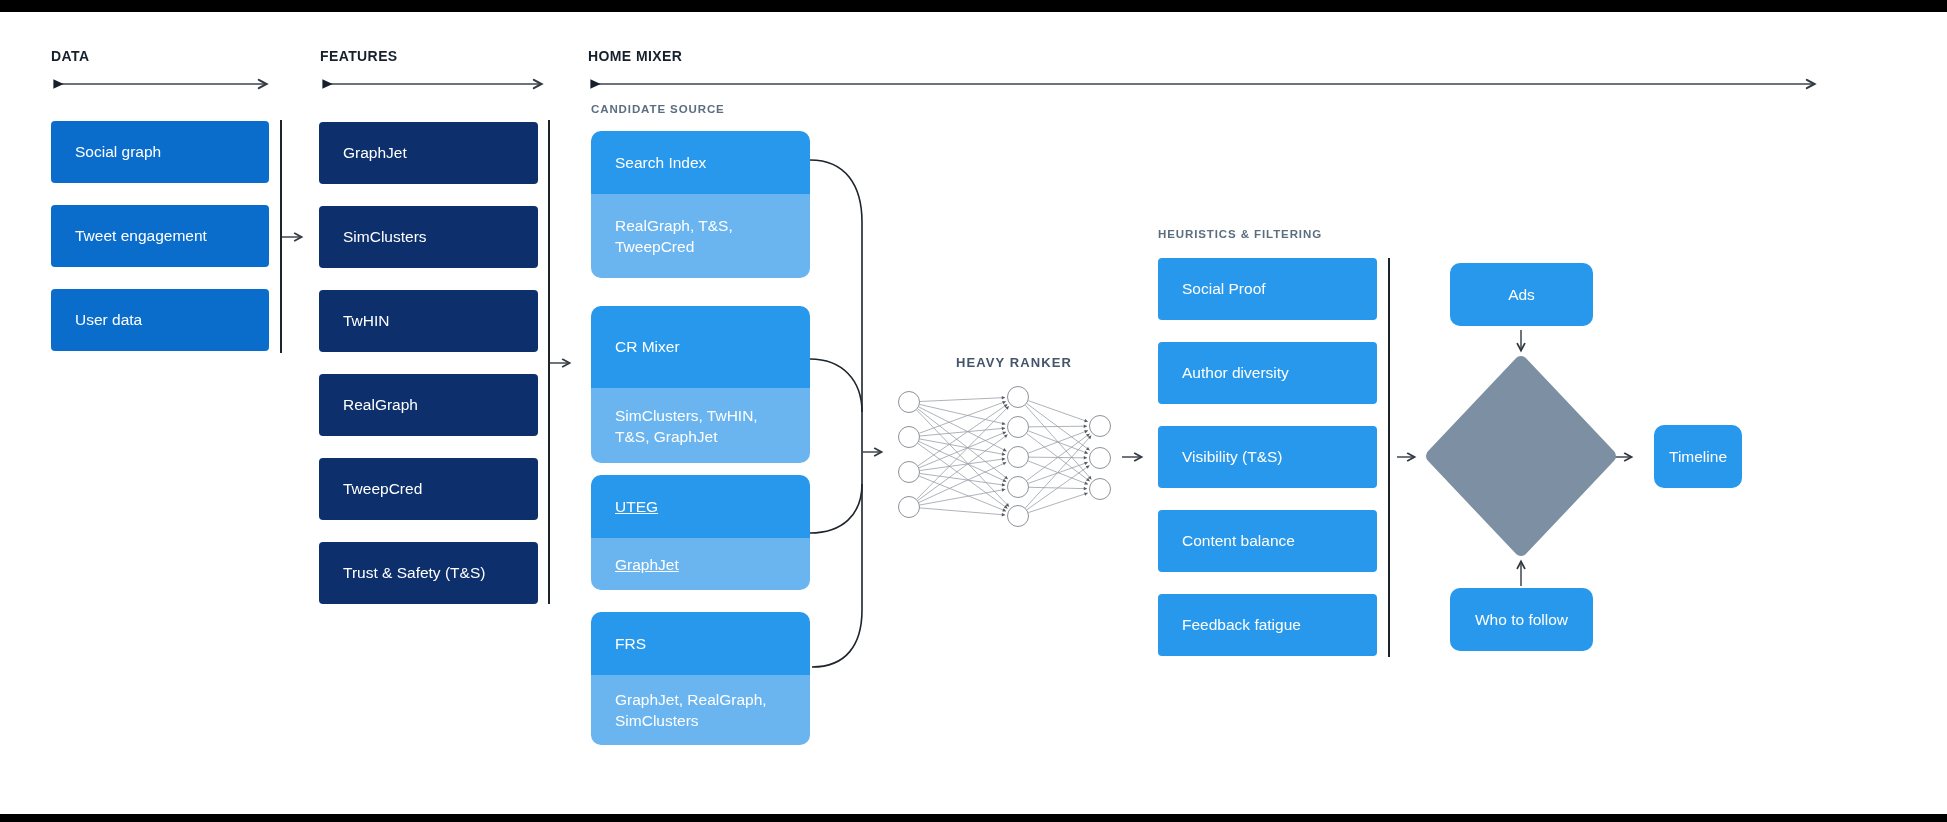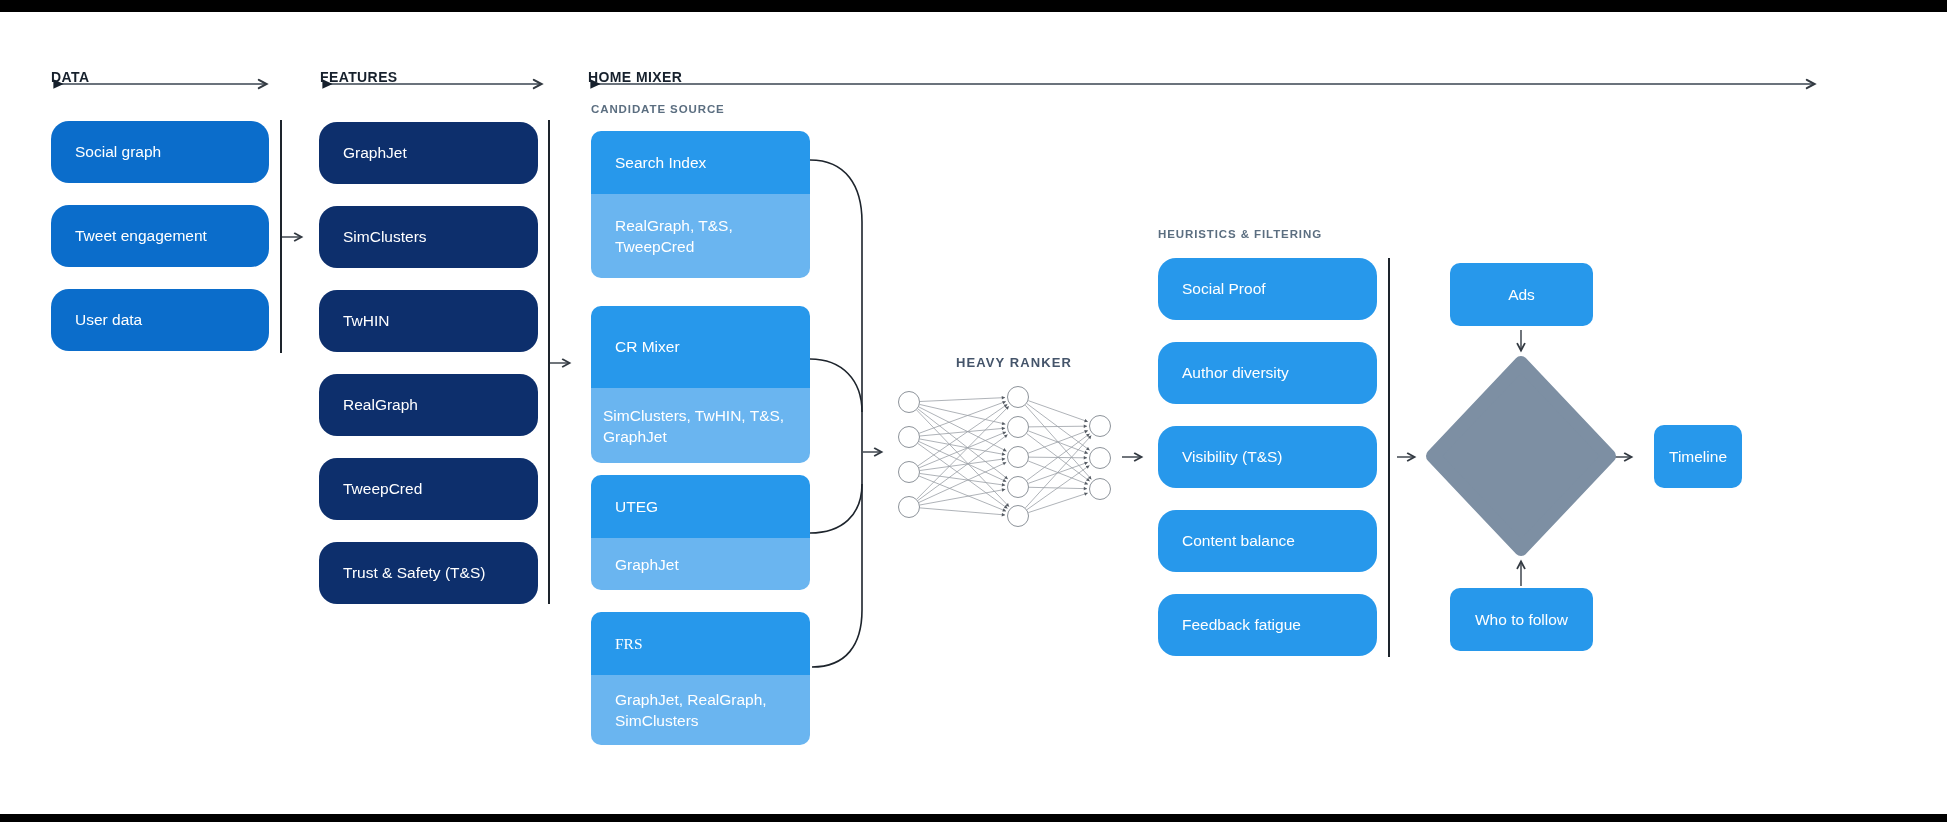--- a/index.html
+++ b/index.html
@@ -13,7 +13,7 @@
 
   .section-header{
     position:absolute;font-weight:700;font-size:14px;letter-spacing:.4px;
-    color:var(--header-text,#16202c);white-space:nowrap;margin-top:21px;
+    color:var(--header-text,#16202c);white-space:nowrap;
   }
   .sub-label{
     position:absolute;font-weight:700;font-size:11.5px;letter-spacing:.9px;

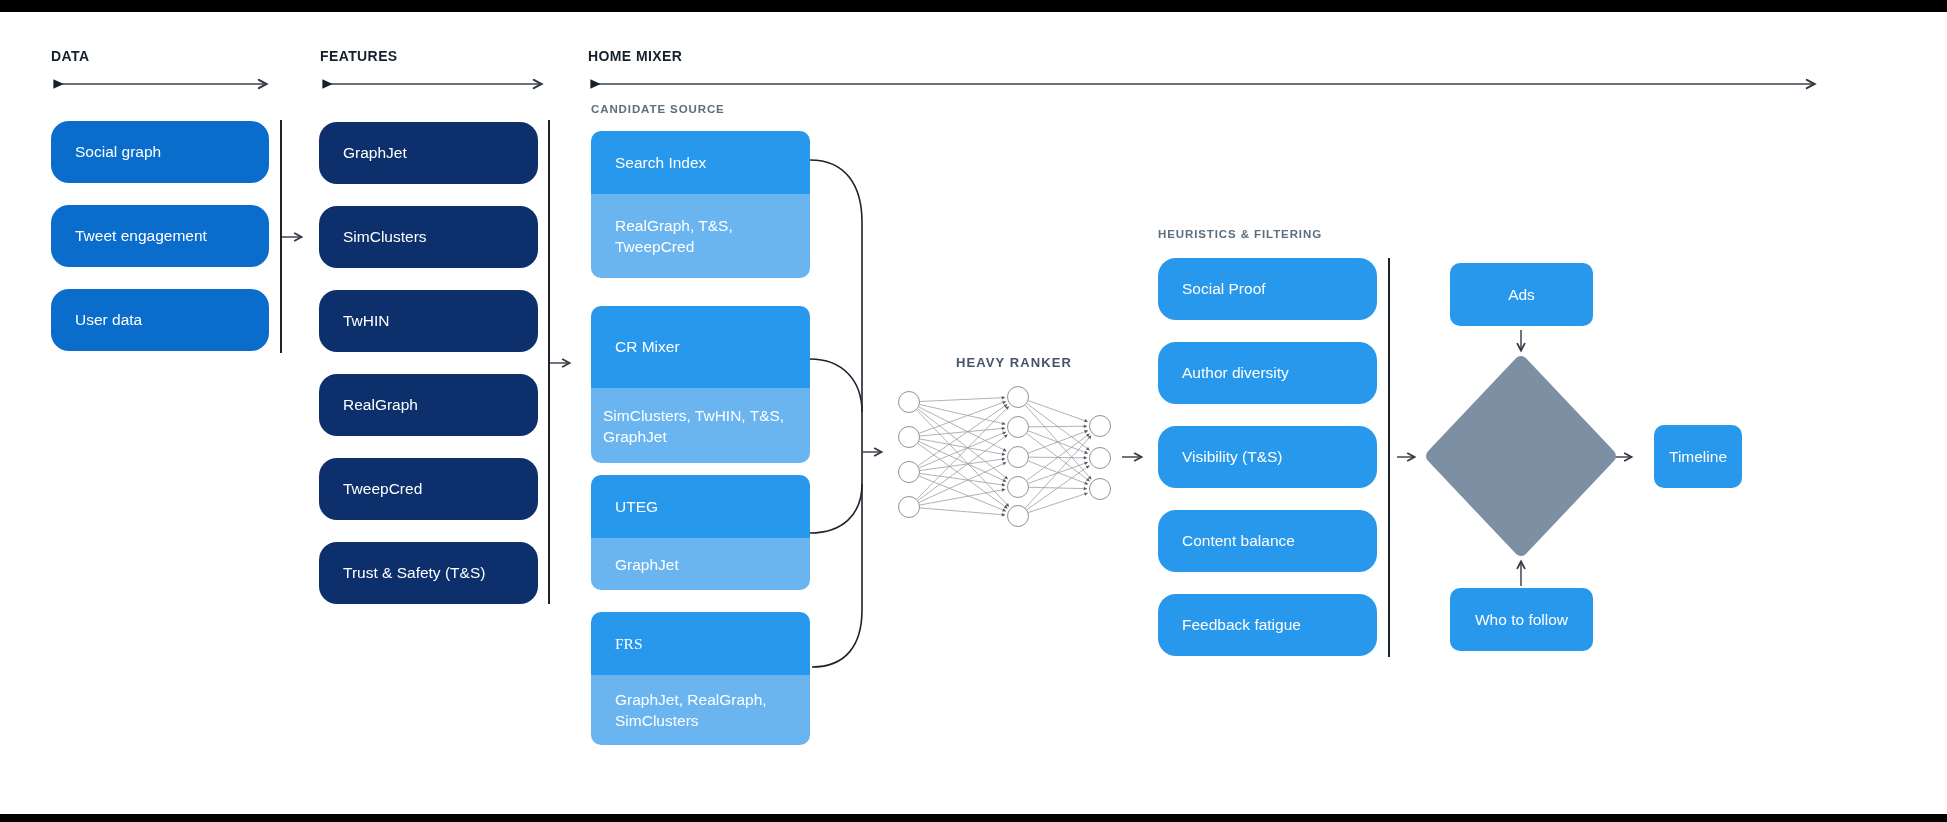--- a/index.html
+++ b/index.html
@@ -25,7 +25,7 @@
   }
 
   .box{
-    position:absolute;border-radius:18px;color:#fff;display:flex;align-items:center;
+    position:absolute;border-radius:4px;color:#fff;display:flex;align-items:center;
     box-sizing:border-box;padding:0 14px 0 24px;font-size:15.5px;line-height:20px;
   }
   .data-box{left:51px;width:218px;height:62px;background:var(--data-box,#0b6dcb);}

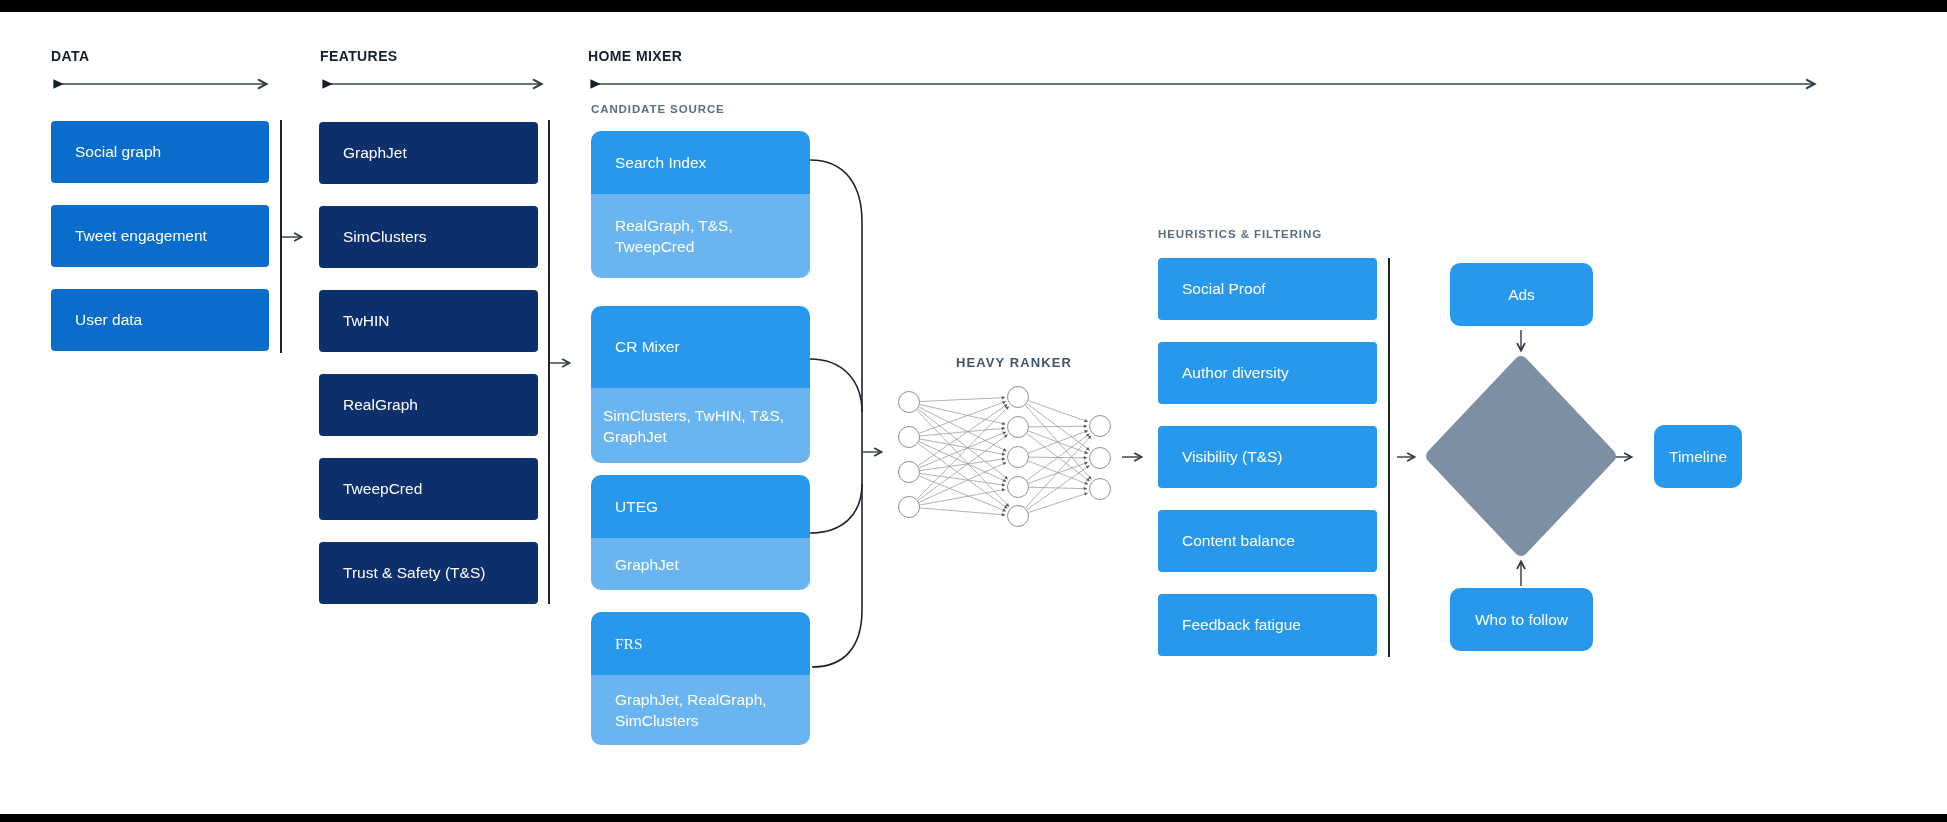--- a/index.html
+++ b/index.html
@@ -108,7 +108,7 @@
     <div class="cand-dark" style="height:82px;">
       <span>CR Mixer</span>
     </div>
-    <div class="cand-light" style="height:75px;padding-left:12px;">
+    <div class="cand-light" style="height:75px;">
       <span>SimClusters, TwHIN, T&amp;S, GraphJet</span>
     </div>
   </div>

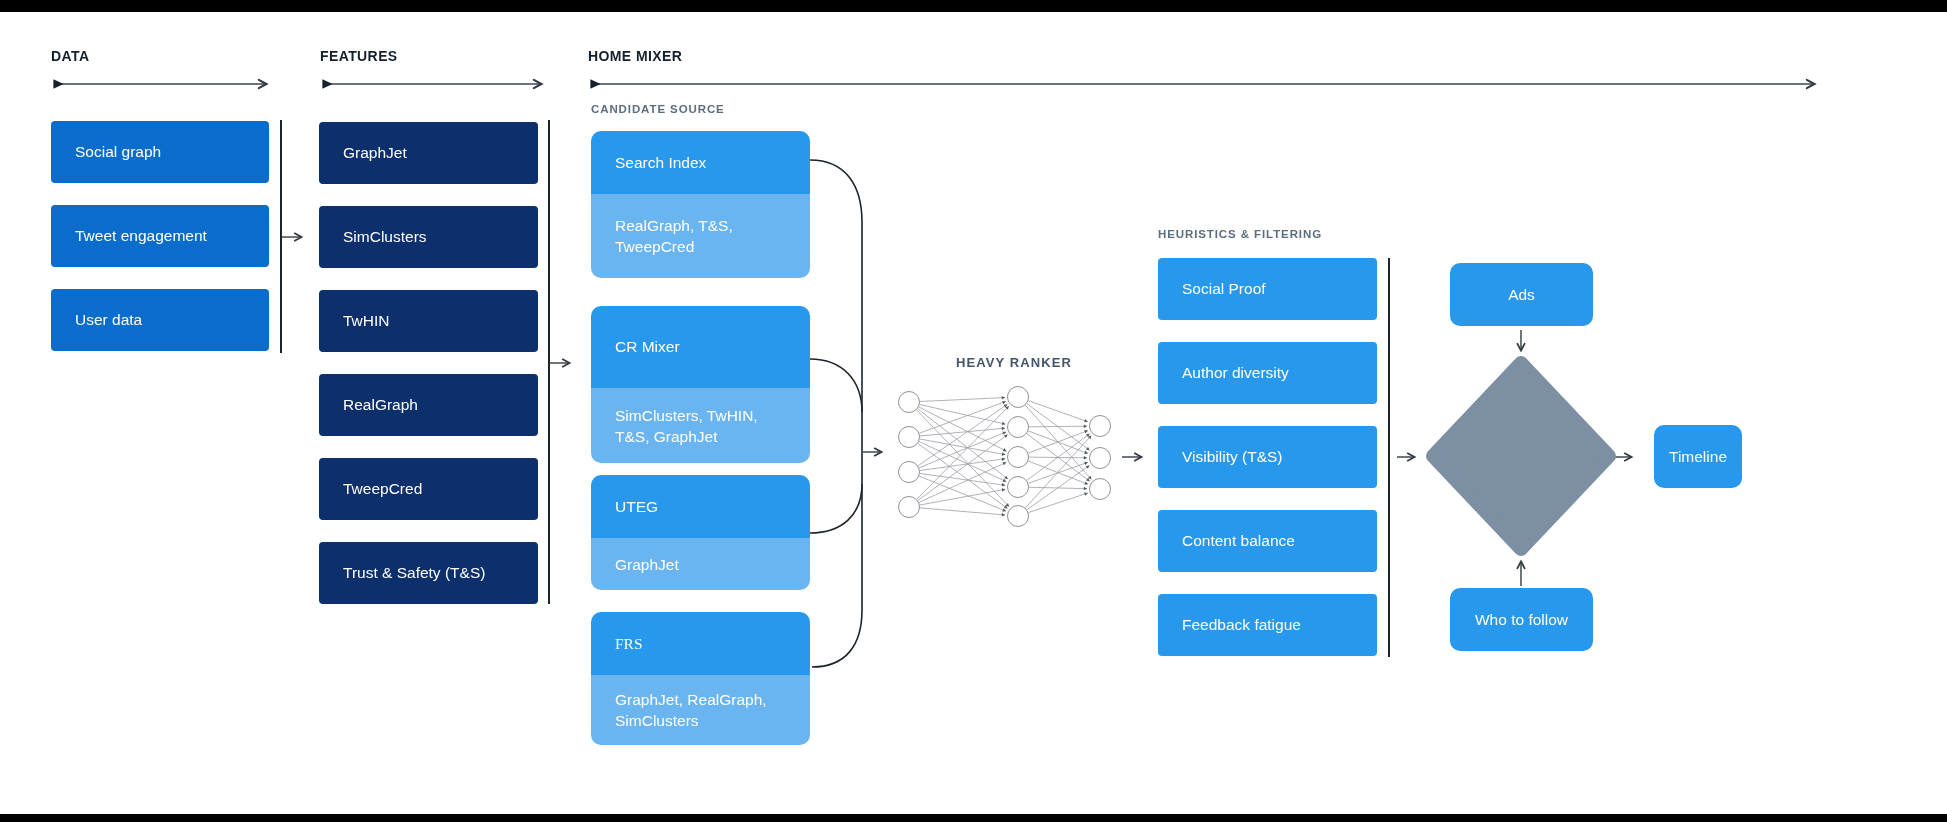--- a/index.html
+++ b/index.html
@@ -112,7 +112,7 @@
       <span>SimClusters, TwHIN, T&amp;S, GraphJet</span>
     </div>
   </div>
-  <div class="cand" style="top:475px;">
+  <div class="cand" style="top:475px;text-decoration:underline;">
     <div class="cand-dark" style="height:63px;">
       <span>UTEG</span>
     </div>

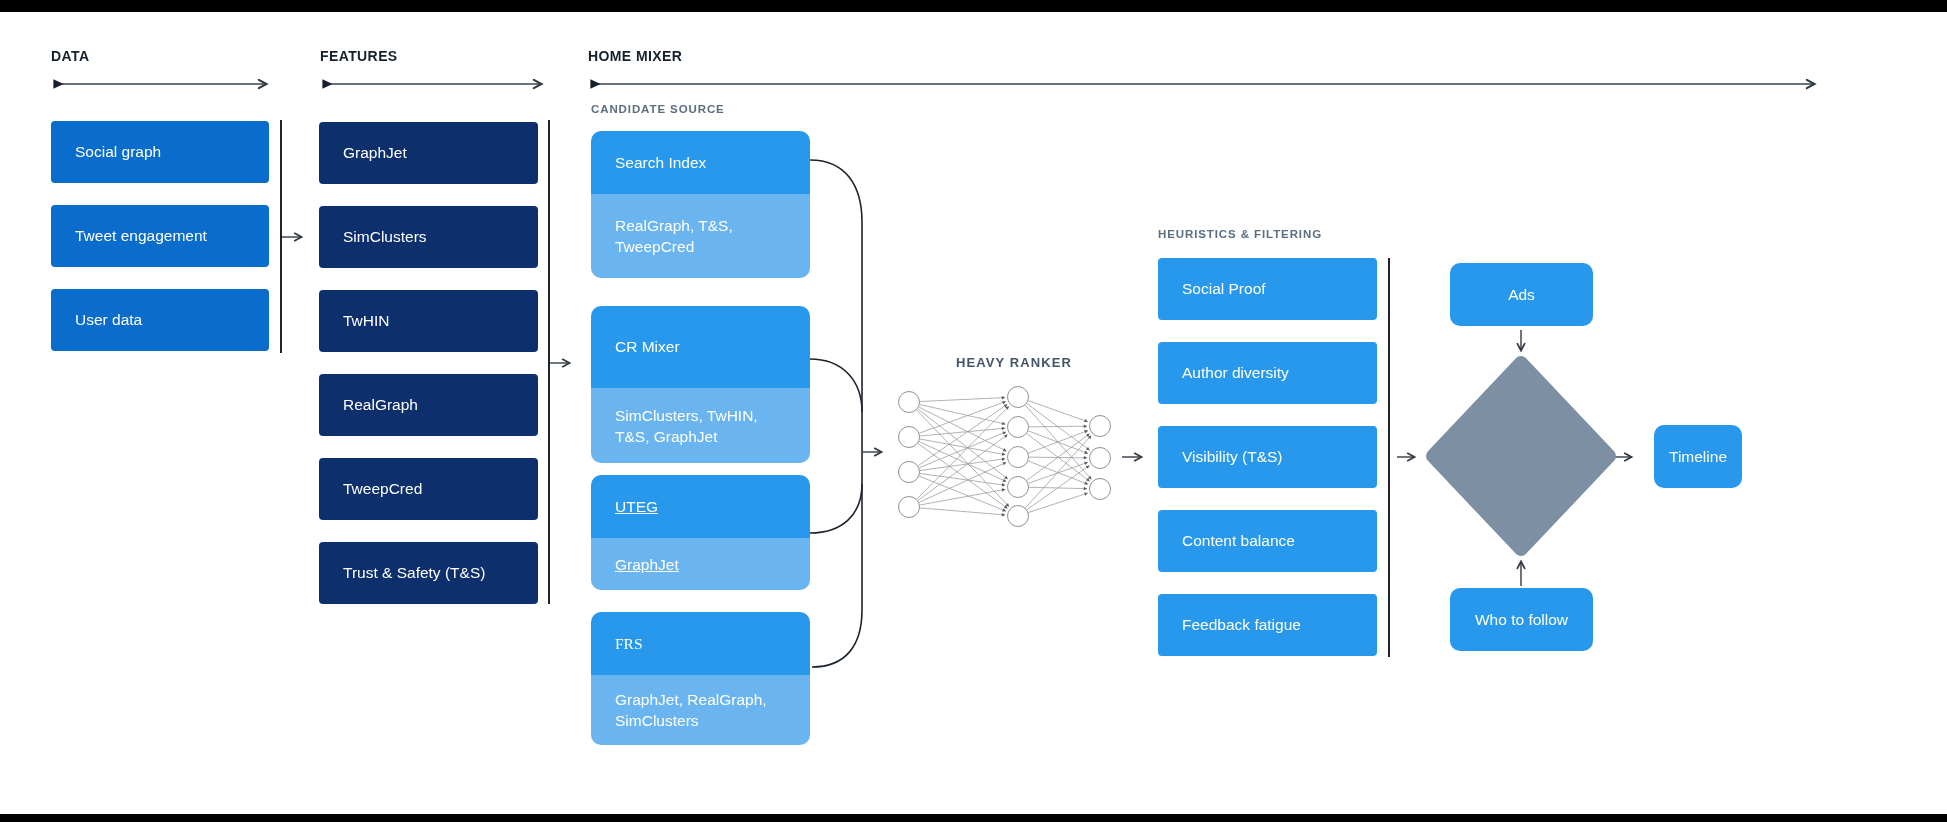--- a/index.html
+++ b/index.html
@@ -121,7 +121,7 @@
     </div>
   </div>
   <div class="cand" style="top:612px;">
-    <div class="cand-dark" style="height:63px;font-family:Liberation Serif, serif;">
+    <div class="cand-dark" style="height:63px;">
       <span>FRS</span>
     </div>
     <div class="cand-light" style="height:70px;">

